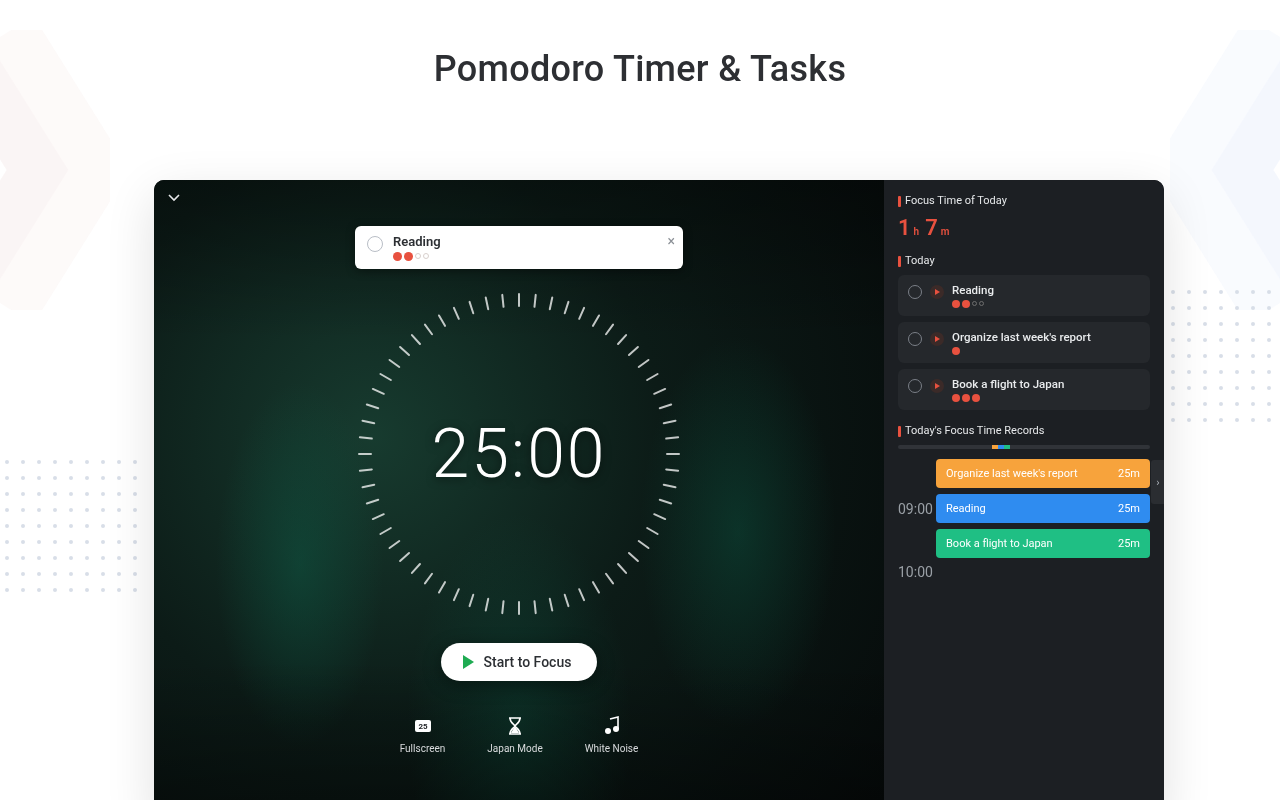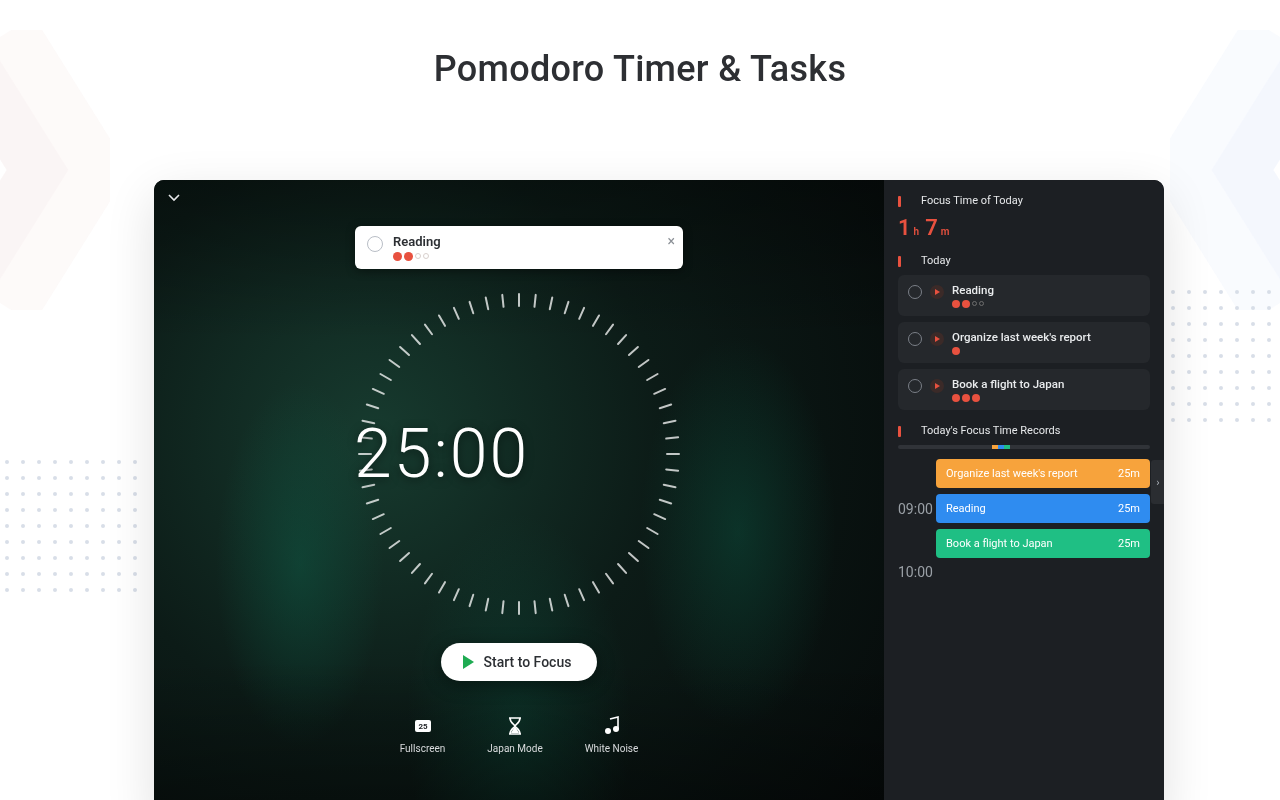--- a/index.html
+++ b/index.html
@@ -59,7 +59,7 @@
 
 .sidebar{width:280px;background:#1c1f23;padding:14px 14px 10px 14px;display:flex;flex-direction:column;gap:14px;overflow:hidden;position:relative;}
 .sidebar .expand{position:absolute;right:-1px;top:280px;width:14px;height:44px;background:#2a2d31;border-radius:3px 0 0 3px;display:flex;align-items:center;justify-content:center;color:#aab0b8;font-size:11px;}
-.sec-title{display:flex;align-items:flex-end;gap:20px;font-size:11px;color:#e6e8ea;margin-bottom:8px;}
+.sec-title{display:flex;align-items:flex-end;gap:4px;font-size:11px;color:#e6e8ea;margin-bottom:8px;}
 .sec-title .bar{width:3px;height:11px;background:#e8513f;border-radius:1px;}
 .focus-time{display:flex;align-items:baseline;gap:2px;color:#e8513f;font-weight:600;margin-top:2px;}
 .focus-time .n{font-size:22px;}

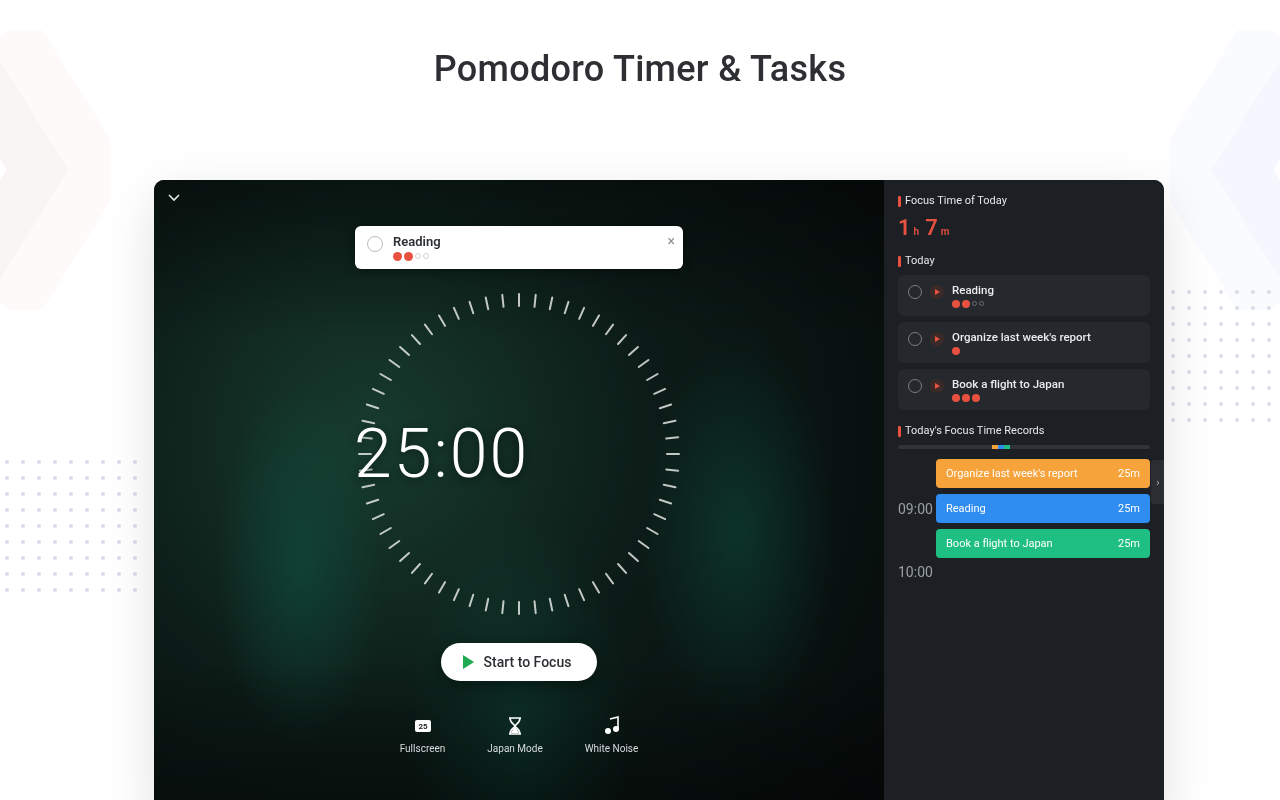--- a/index.html
+++ b/index.html
@@ -44,7 +44,7 @@
 .pomo.empty{border:1.5px solid #d8d0cd;background:#fff;width:6px;height:6px;margin-top:1px;}
 .task-pill .close{position:absolute;right:8px;top:8px;color:#8b9096;font-size:14px;line-height:1;}
 
-.dial-wrap{position:relative;margin-top:20px;width:330px;height:330px;display:flex;align-items:center;}
+.dial-wrap{position:relative;margin-top:20px;width:330px;height:330px;display:flex;align-items:center;justify-content:center;}
 .dial{position:absolute;inset:0;}
 .time{position:relative;color:#fff;font-size:68px;font-weight:300;letter-spacing:2px;text-shadow:0 2px 10px rgba(0,0,0,.5);}
 

